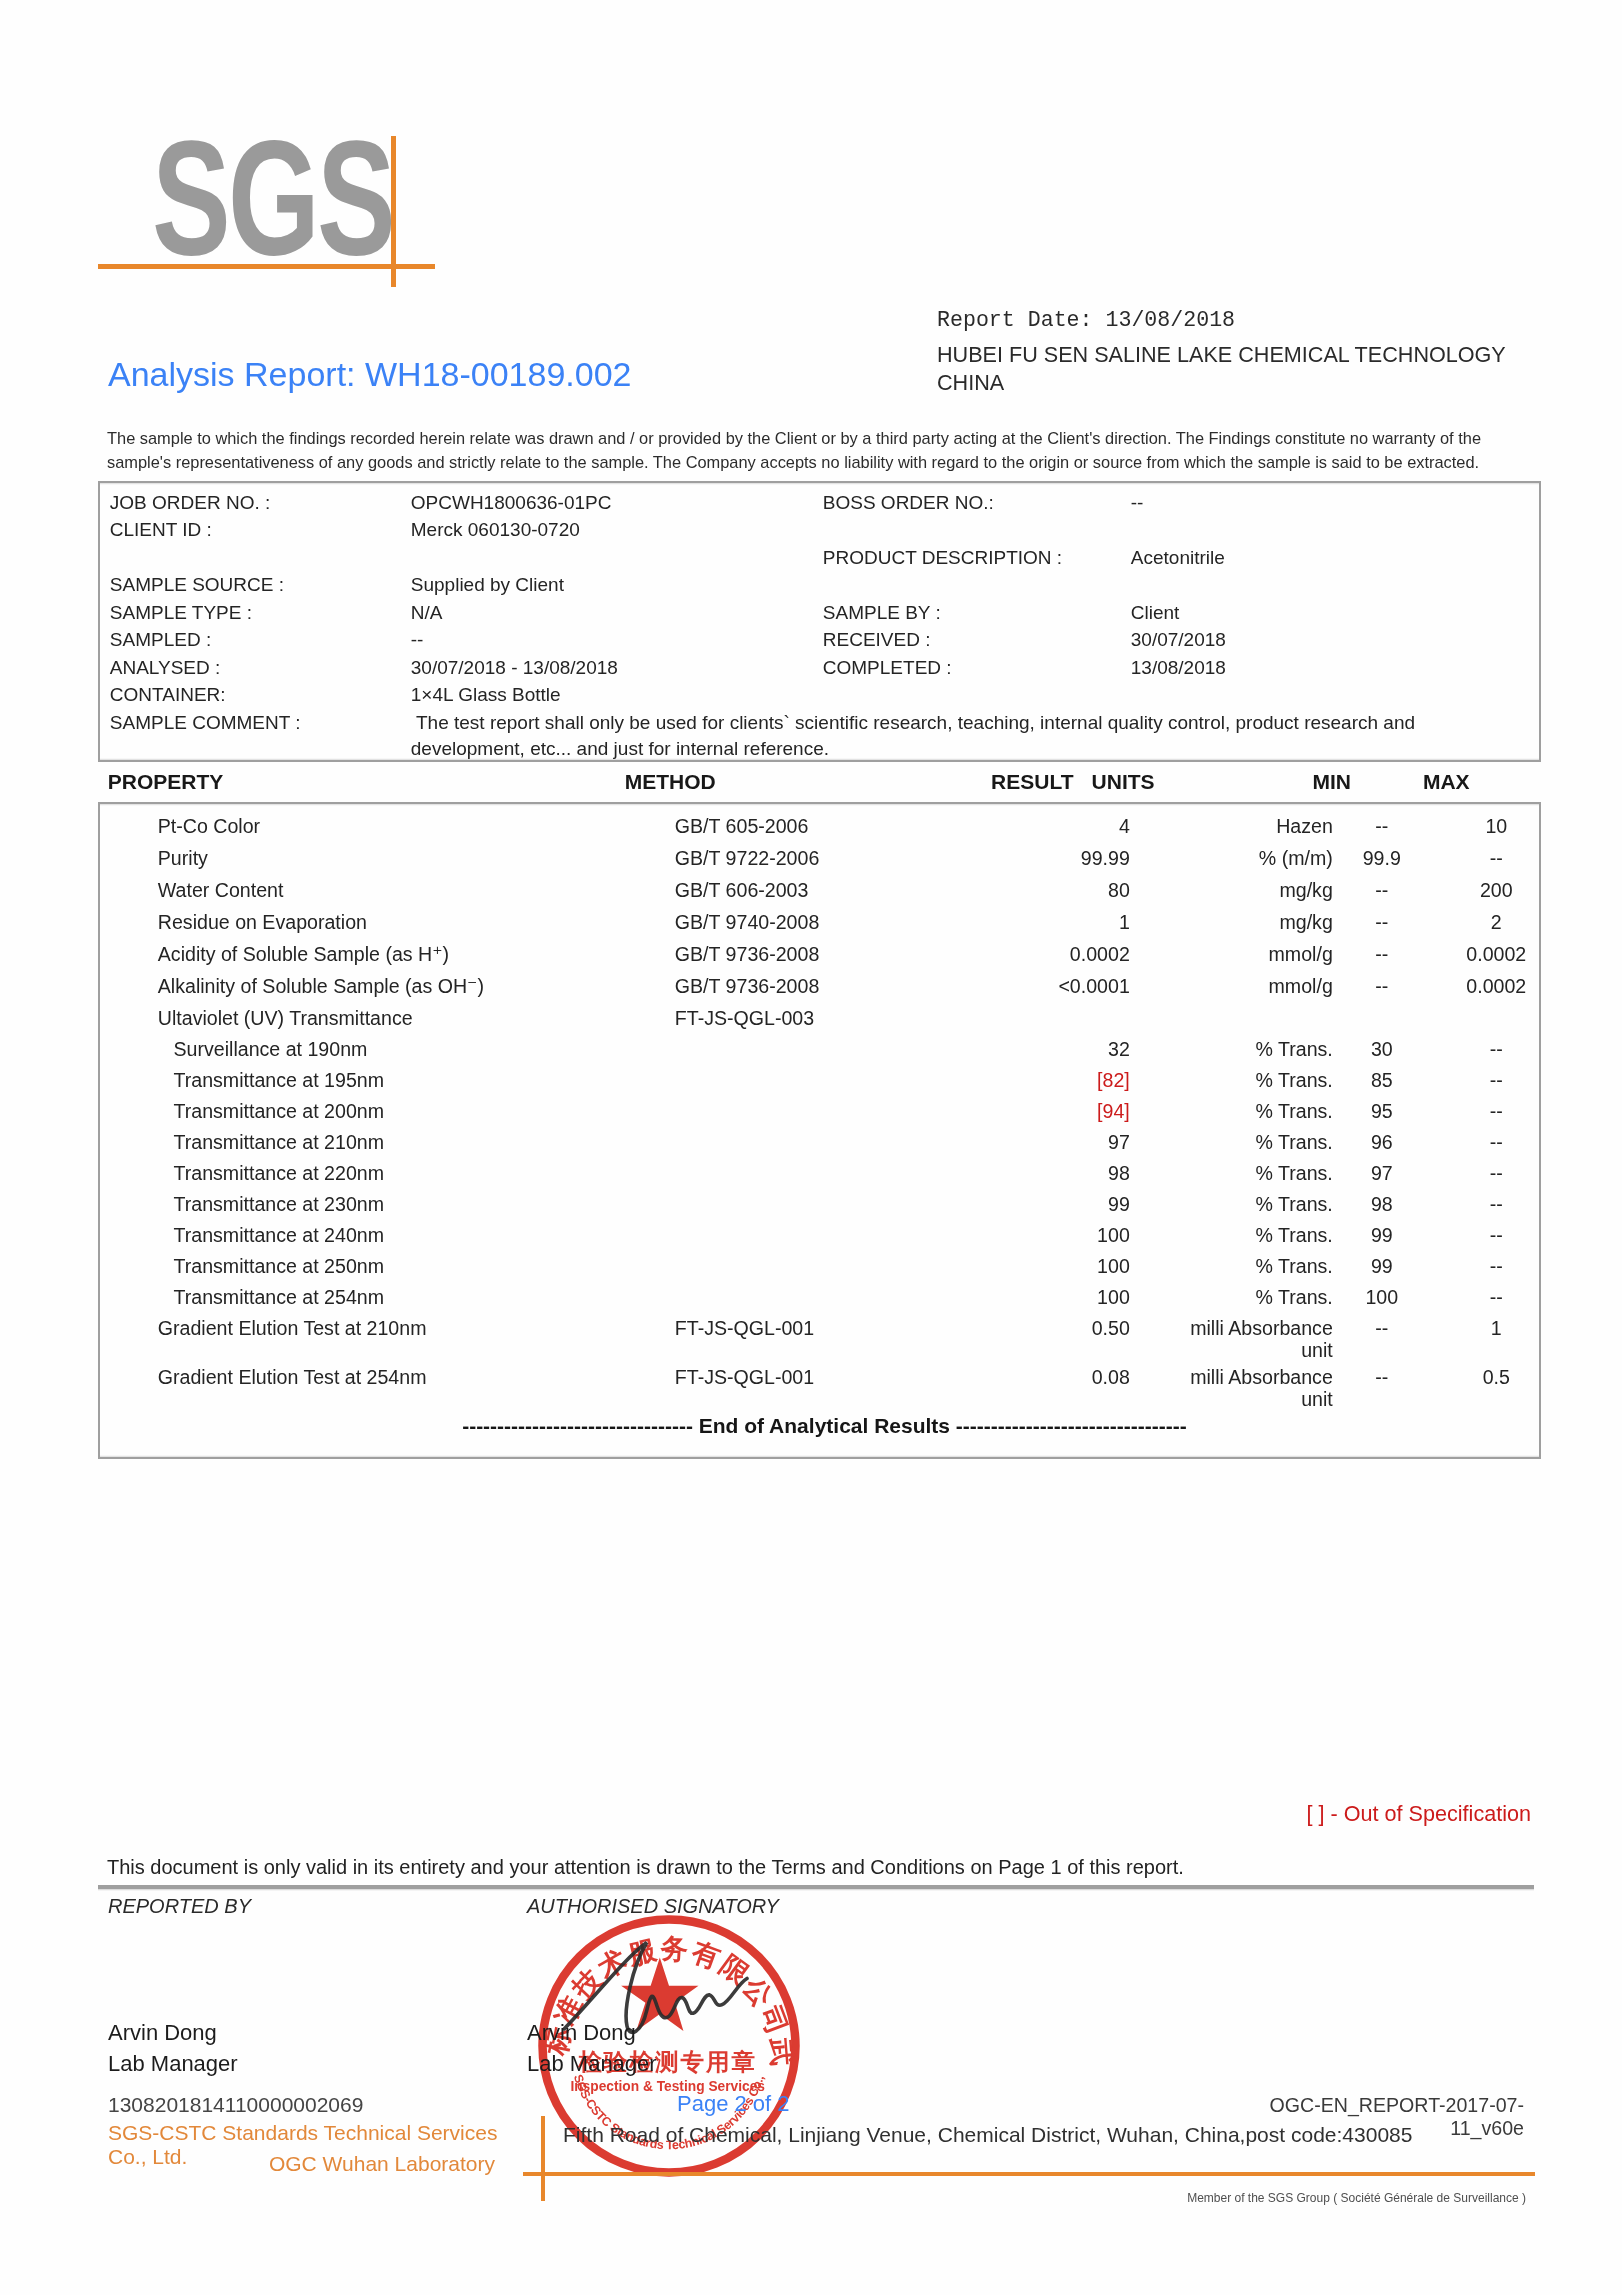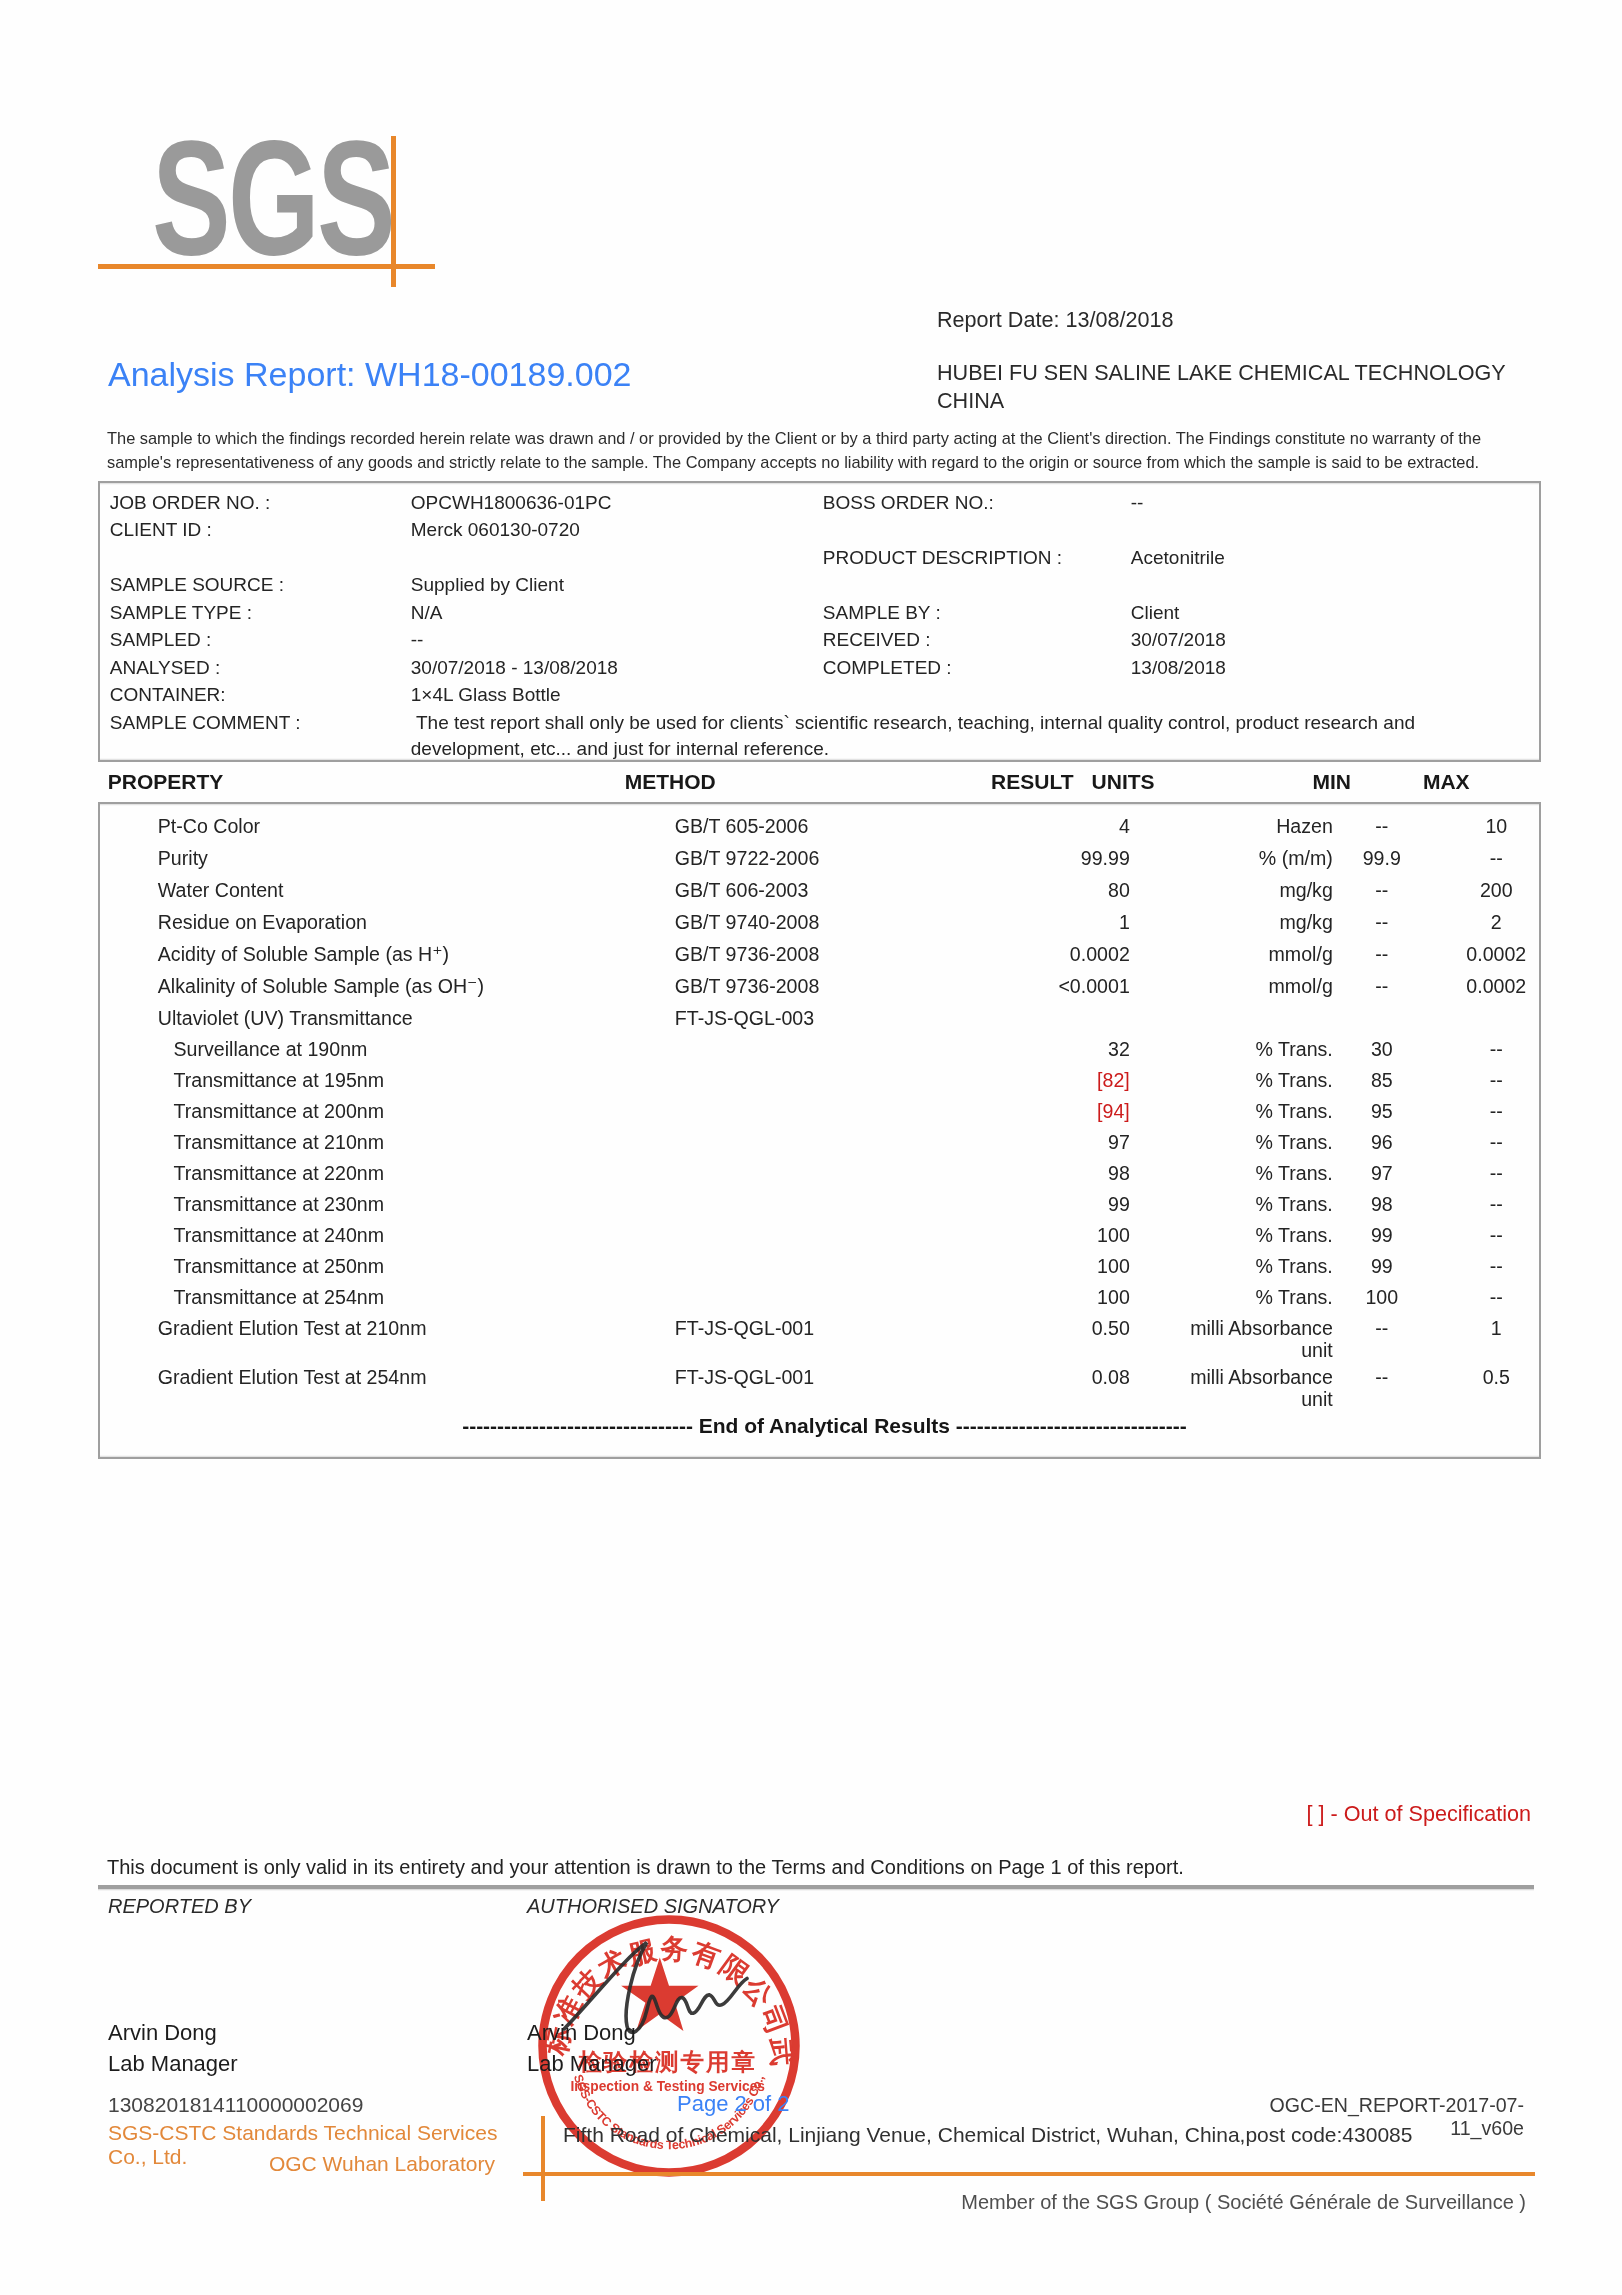--- a/index.html
+++ b/index.html
@@ -14,7 +14,7 @@
   .logo-vline{left:391px;top:136px;width:4.6px;height:151px;background:#e8872b;}
   .report-title{left:108px;top:355px;font-size:34px;font-weight:normal;color:#3b82f6;}
   .hdr-right{left:937px;top:306px;width:622px;font-size:21.6px;line-height:28px;color:#2a2a2a;}
-  .hdr-right .rd{margin-bottom:25px;}
+  .hdr-right .rd{margin-bottom:7px;font-family:Liberation Mono, monospace;}
   .disclaimer{left:107px;top:427px;width:1427px;font-size:16.4px;line-height:23.6px;color:#2c2c2c;}
 
   

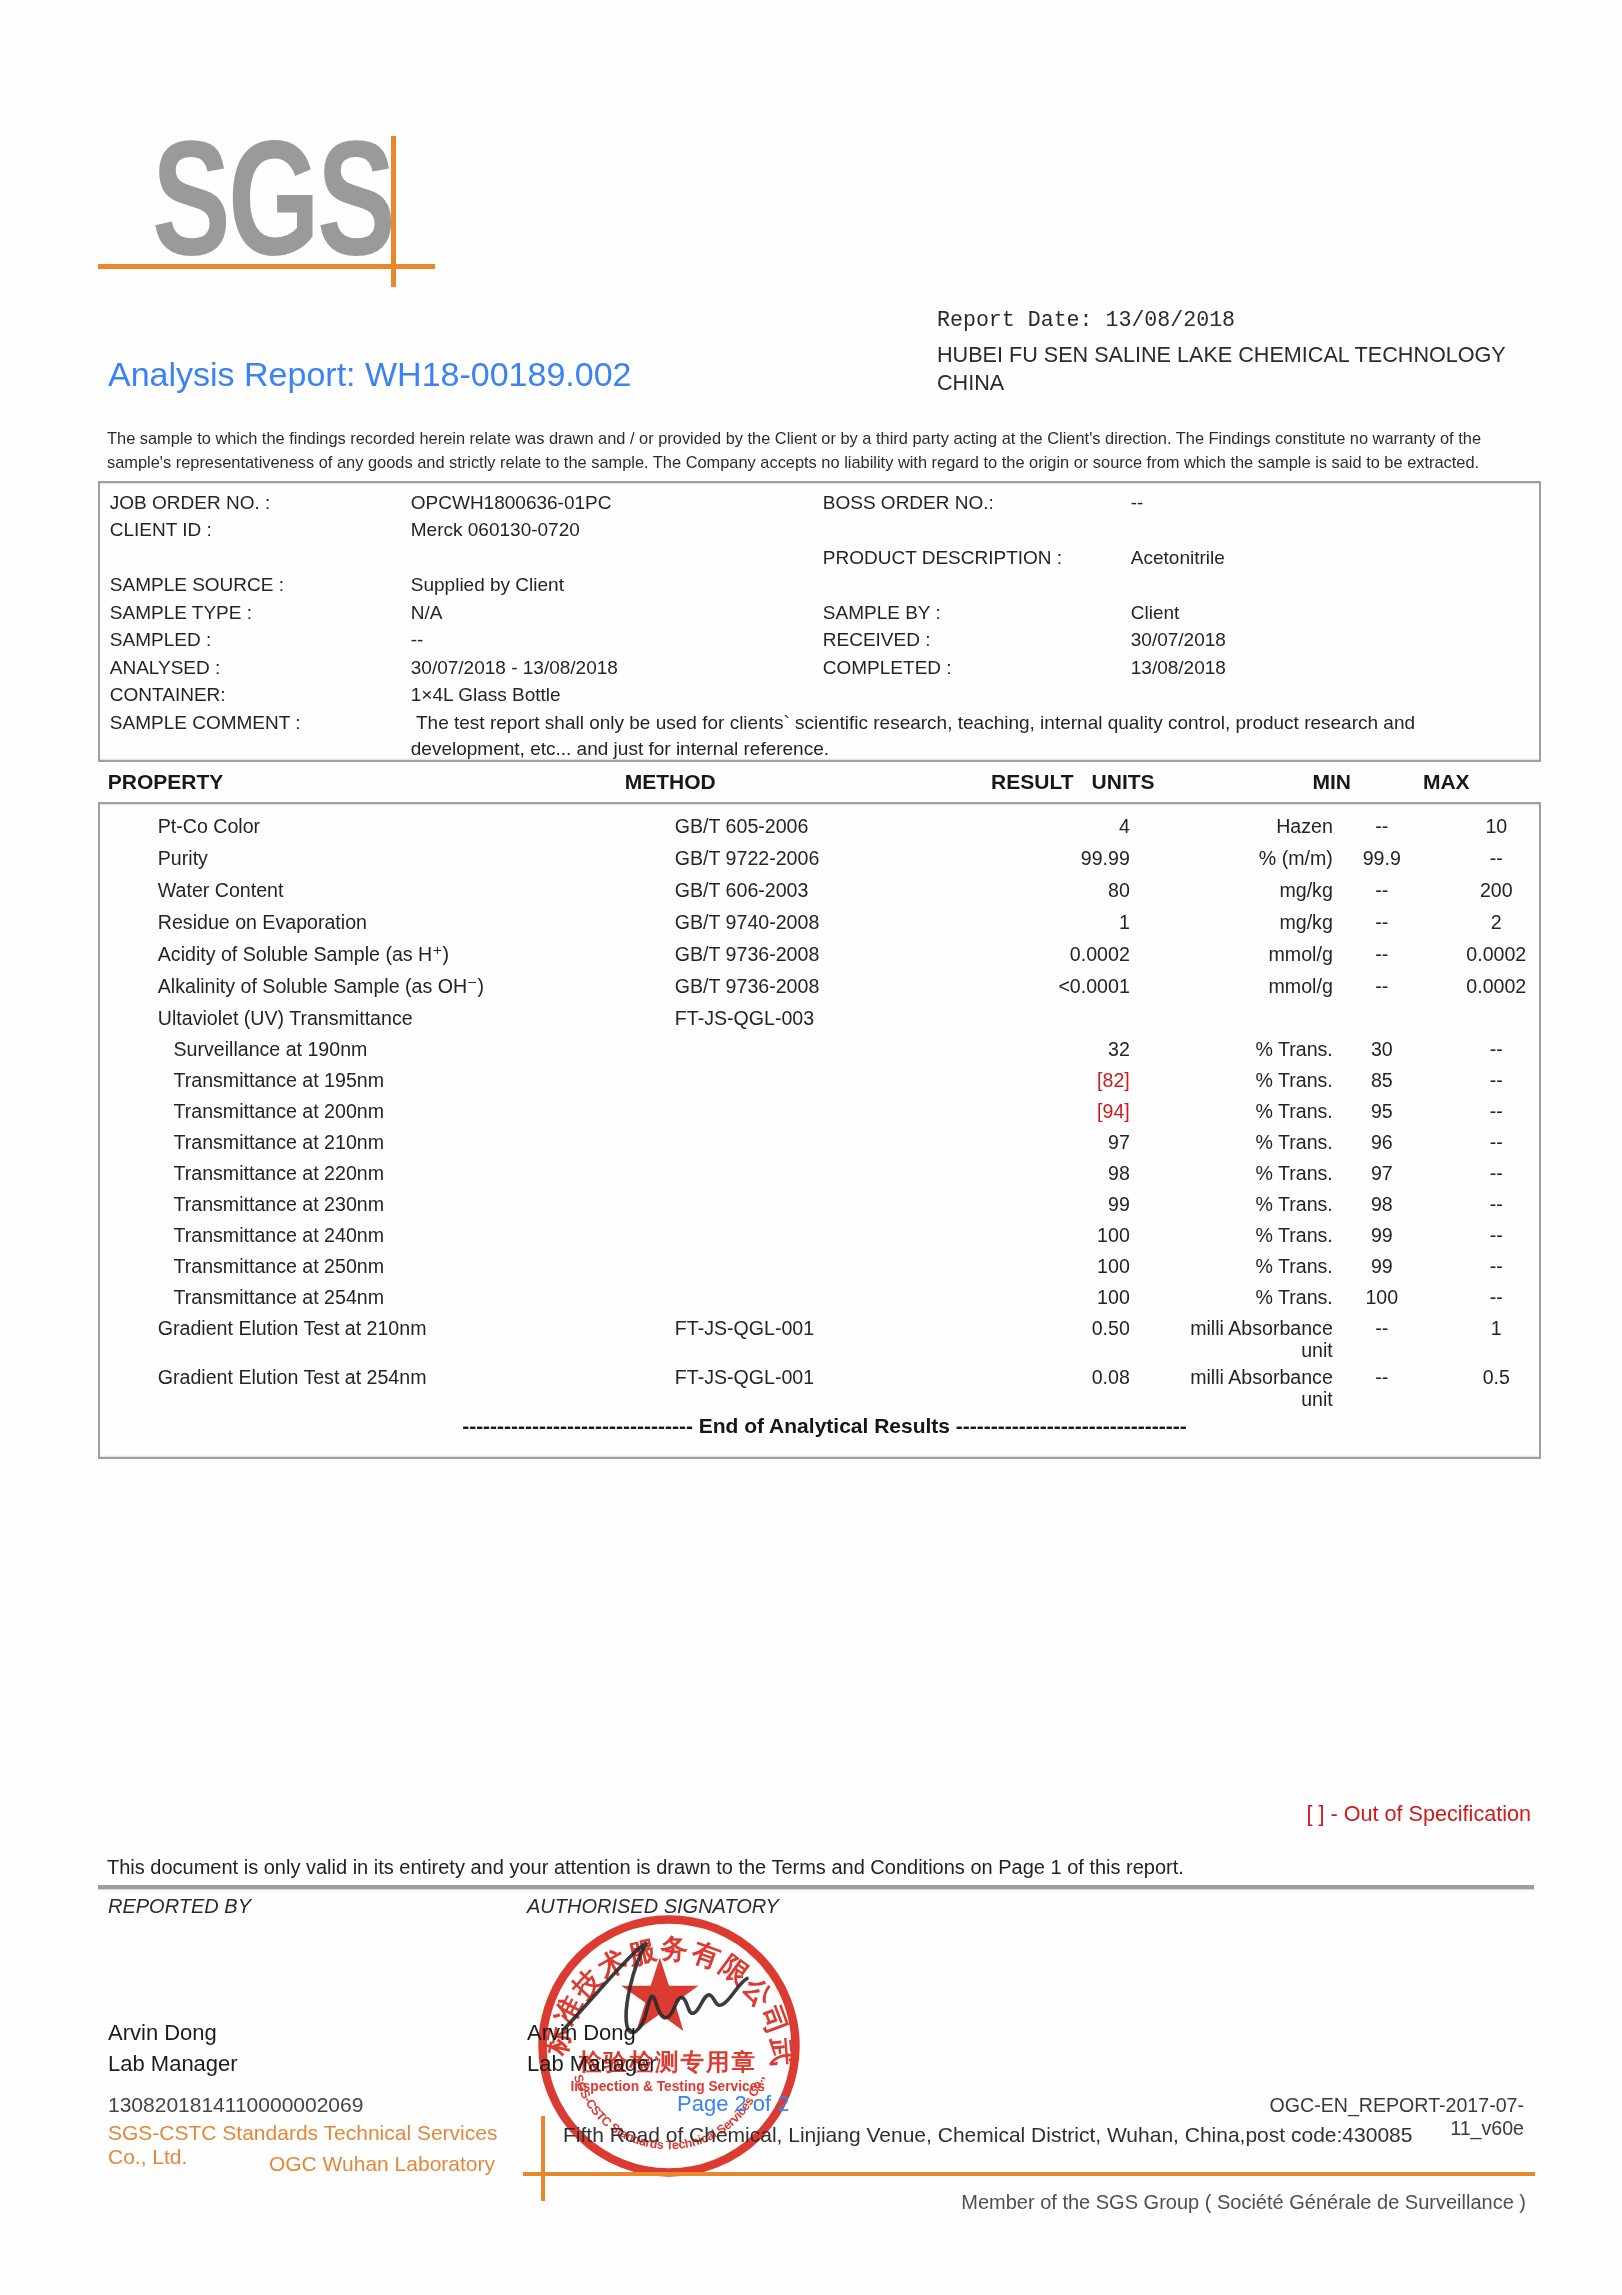--- a/index.html
+++ b/index.html
@@ -63,7 +63,7 @@
   .address{left:563px;top:2123px;width:962px;font-size:21px;color:#303030;z-index:6;}
   .ftr-vline{left:541px;top:2116px;width:3.9px;height:85px;background:#e8872b;z-index:7;}
   .ftr-hline{left:523px;top:2172px;width:1012px;height:3.9px;background:#e8872b;z-index:7;}
-  .member{left:785px;top:2191px;width:741px;text-align:right;font-size:20px;color:#4f4f4f;}
+  .member{left:785px;top:2191px;width:741px;text-align:right;font-size:12px;color:#4f4f4f;}
 
   
   .stamp{left:534px;top:1911px;width:270px;height:270px;z-index:4;opacity:0.9;}

